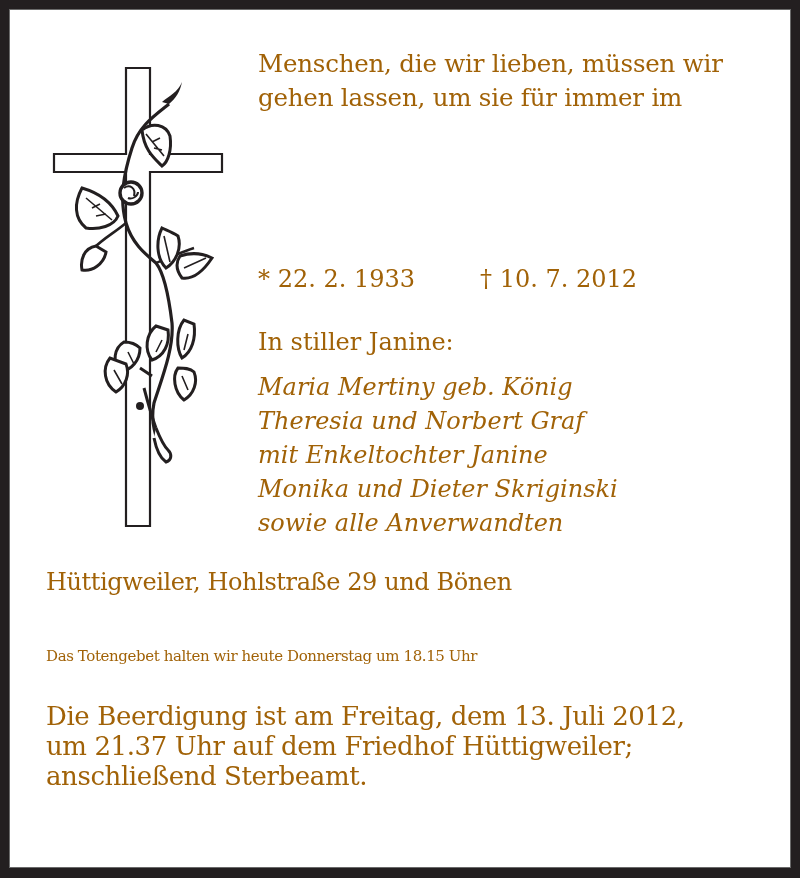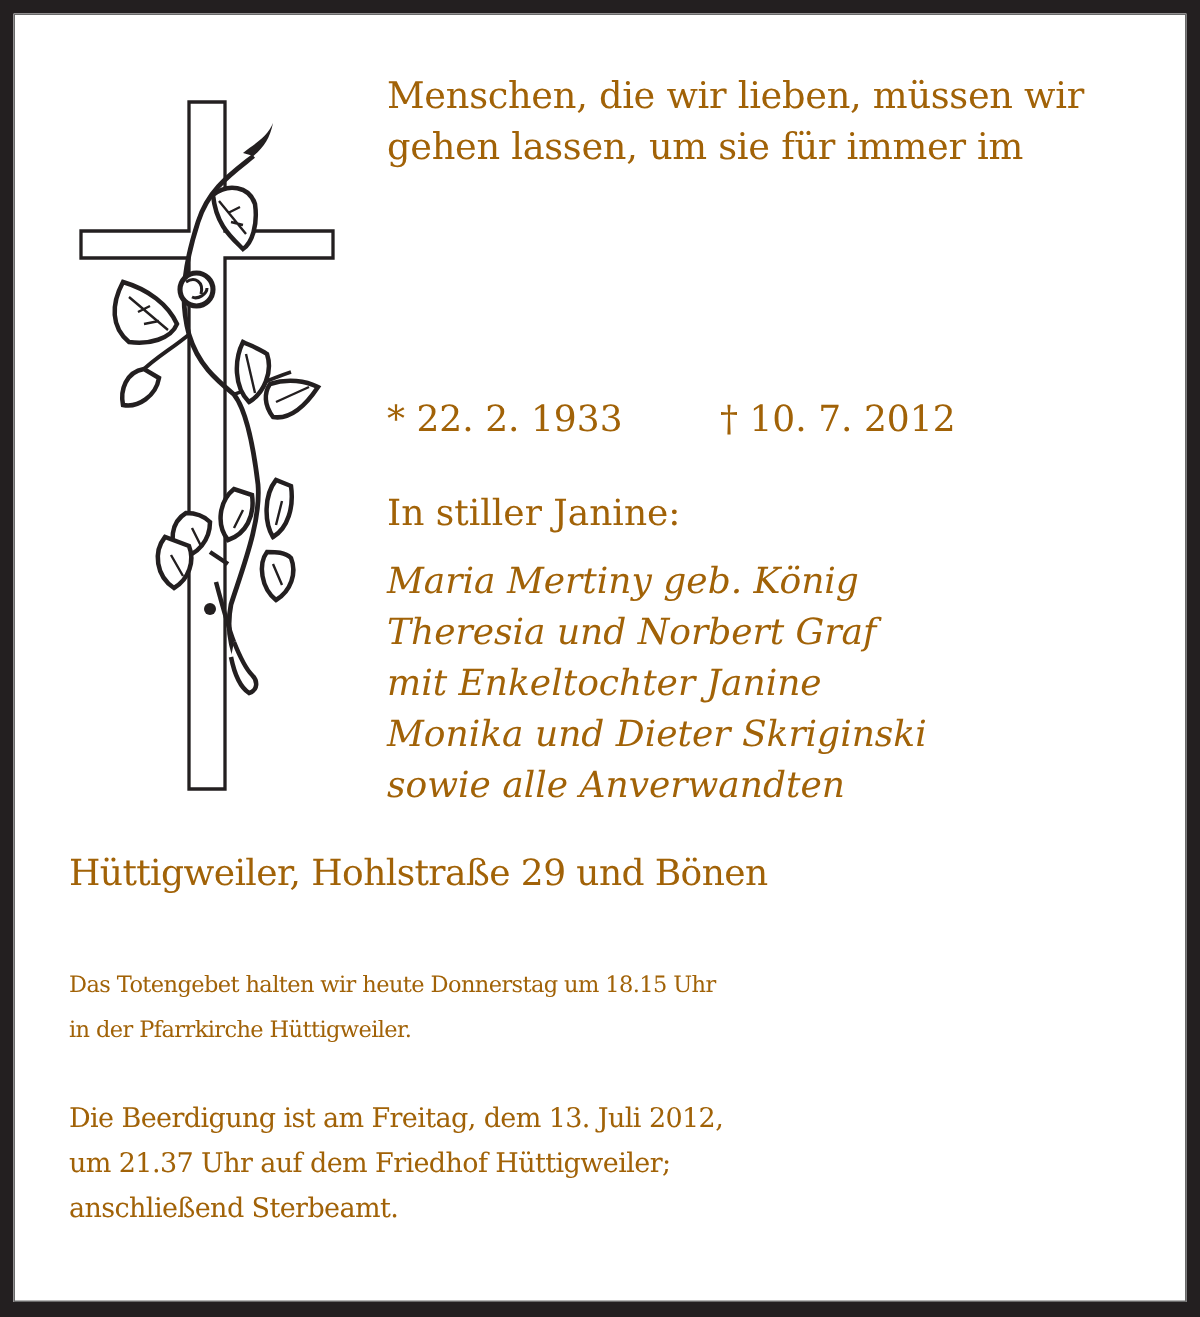--- a/index.html
+++ b/index.html
@@ -89,7 +89,6 @@
 
   <div class="abs serif prayer">
     <div>Das Totengebet halten wir heute Donnerstag um 18.15 Uhr</div>
-    <div>in der Pfarrkirche Hüttigweiler.</div>
   </div>
 
   <div class="abs serif funeral">

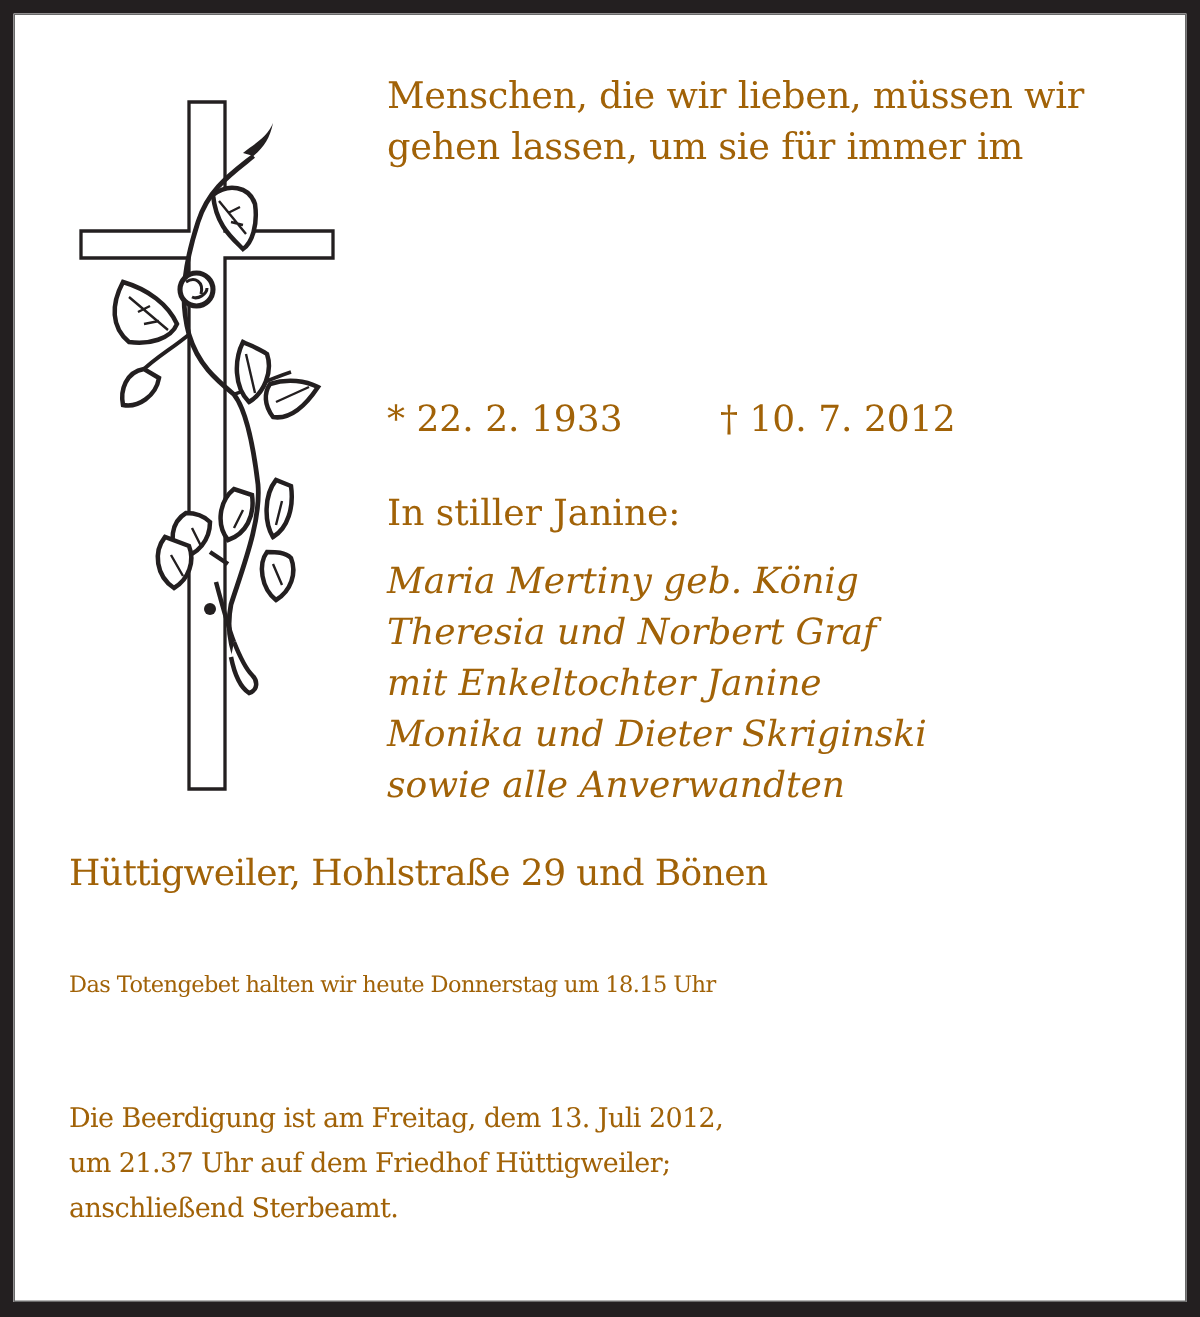--- a/index.html
+++ b/index.html
@@ -18,7 +18,7 @@
   .family { left: 249px; top: 361px; font-size: 24px; line-height: 34px; font-style: italic; }
   .address { left: 37px; top: 556px; font-size: 24px; line-height: 34px; letter-spacing: -0.4px; }
   .prayer { left: 37px; top: 616px; font-size: 15px; line-height: 30px; letter-spacing: -0.4px; margin-top: 16px; }
-  .funeral { left: 37px; top: 722px; font-size: 18px; line-height: 30px; letter-spacing: -0.4px; }
+  .funeral { left: 37px; top: 692px; font-size: 26px; line-height: 30px; letter-spacing: -0.4px; }
   .undertaker { left: 37px; top: 804px; font-size: 21px; line-height: 30px; letter-spacing: -0.4px; }
   .cross { position: absolute; left: 35px; top: 49px; }
 </style>

